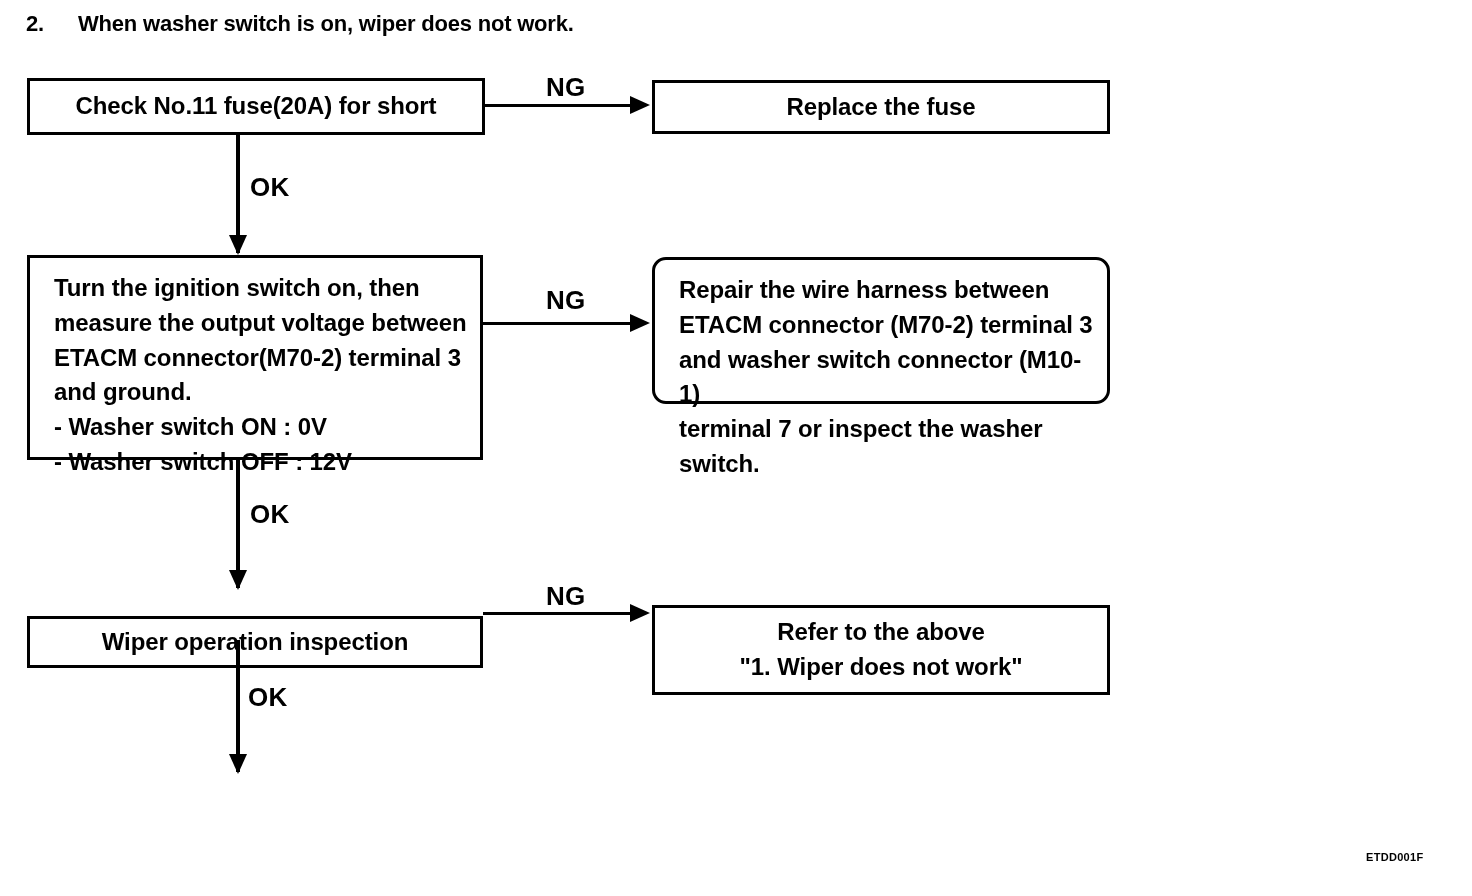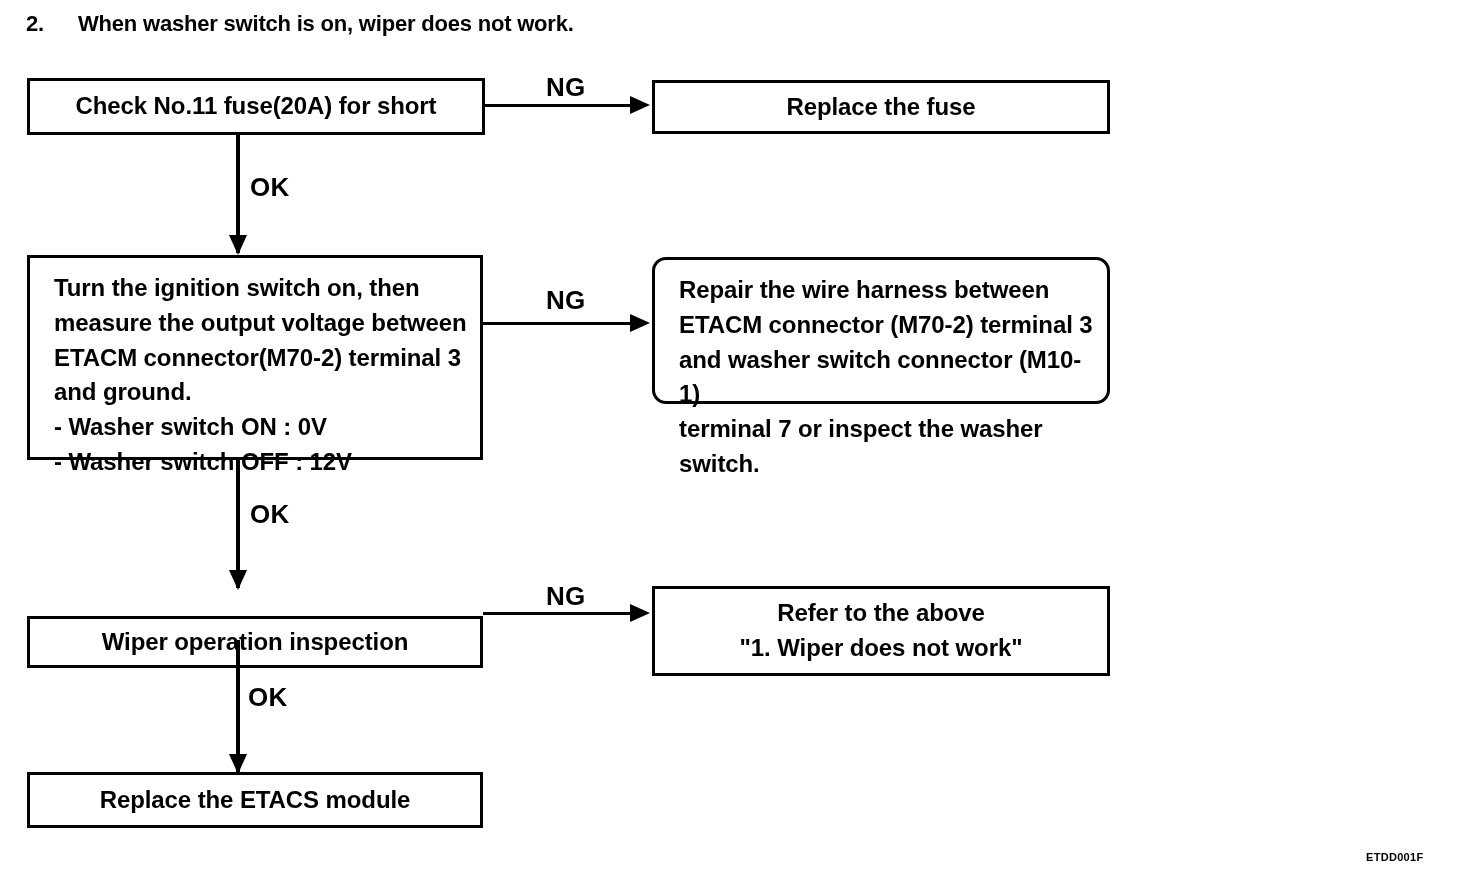--- a/index.html
+++ b/index.html
@@ -72,7 +72,7 @@
   #box-measure-voltage { left: 27px;  top: 255px; width: 456px; height: 205px; }
   #box-repair-harness  { left: 652px; top: 257px; width: 458px; height: 147px; border-radius: 14px; }
   #box-wiper-inspect   { left: 27px;  top: 588px; width: 456px; height: 52px; margin-top: 28px; }
-  #box-refer-above     { left: 652px; top: 586px; width: 458px; height: 90px; }
+  #box-refer-above     { left: 652px; top: 605px; width: 458px; height: 90px; }
   #box-replace-etacs   { left: 27px;  top: 772px; width: 456px; height: 56px; }
 
   

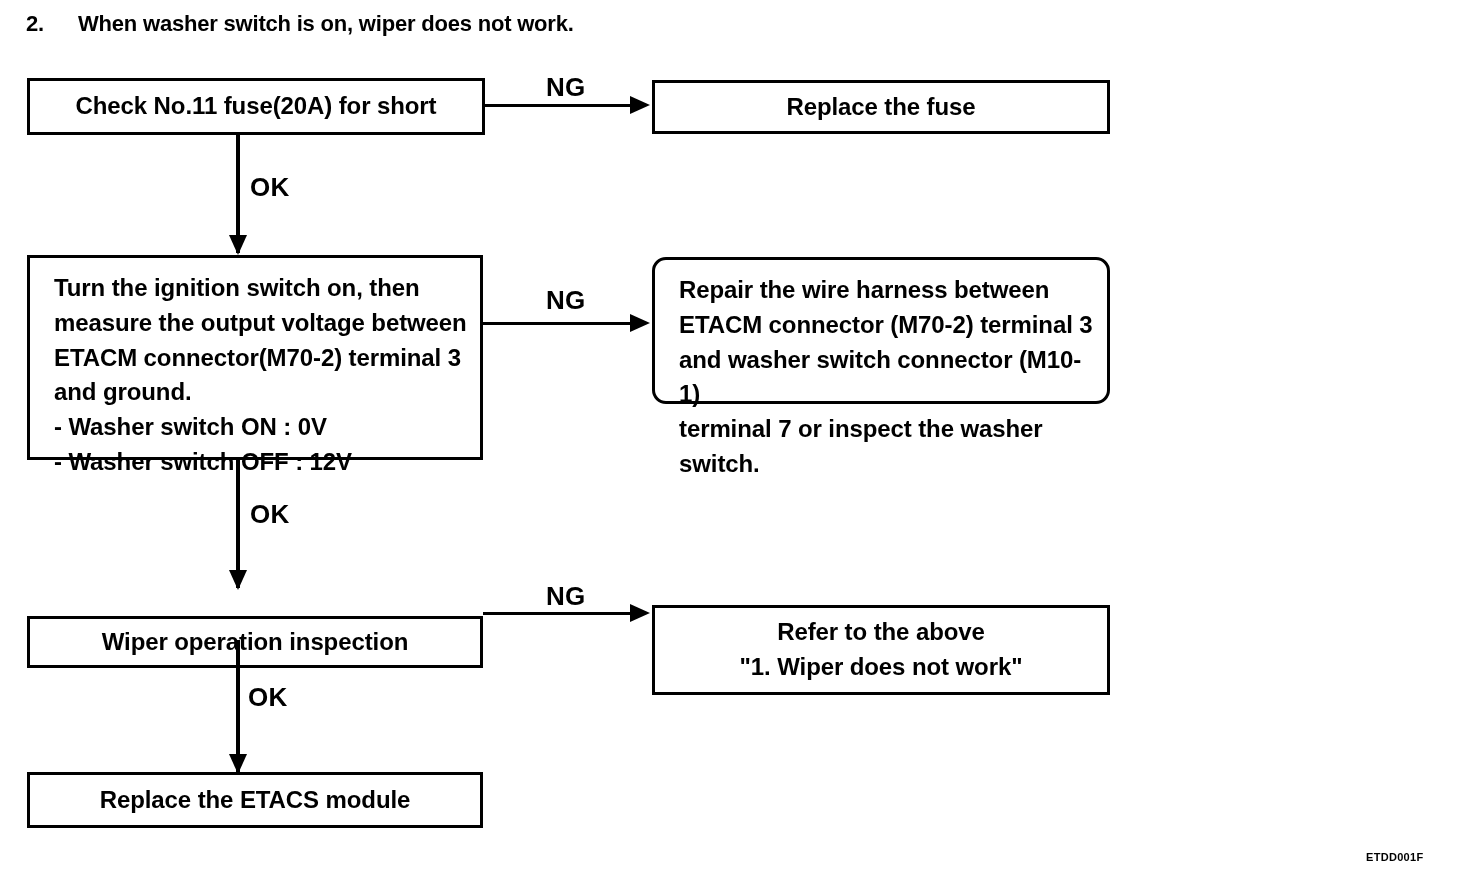--- a/index.html
+++ b/index.html
@@ -211,9 +211,6 @@
   <div class="arrow-down" id="arrow-3"></div>
   <div class="edge-label" id="label-ok-3">OK</div>
 
-  <div class="box center" id="box-replace-etacs">
-    <span class="txt">Replace the ETACS module</span>
-  </div>
 
   <div id="figure-code">ETDD001F</div>
 

